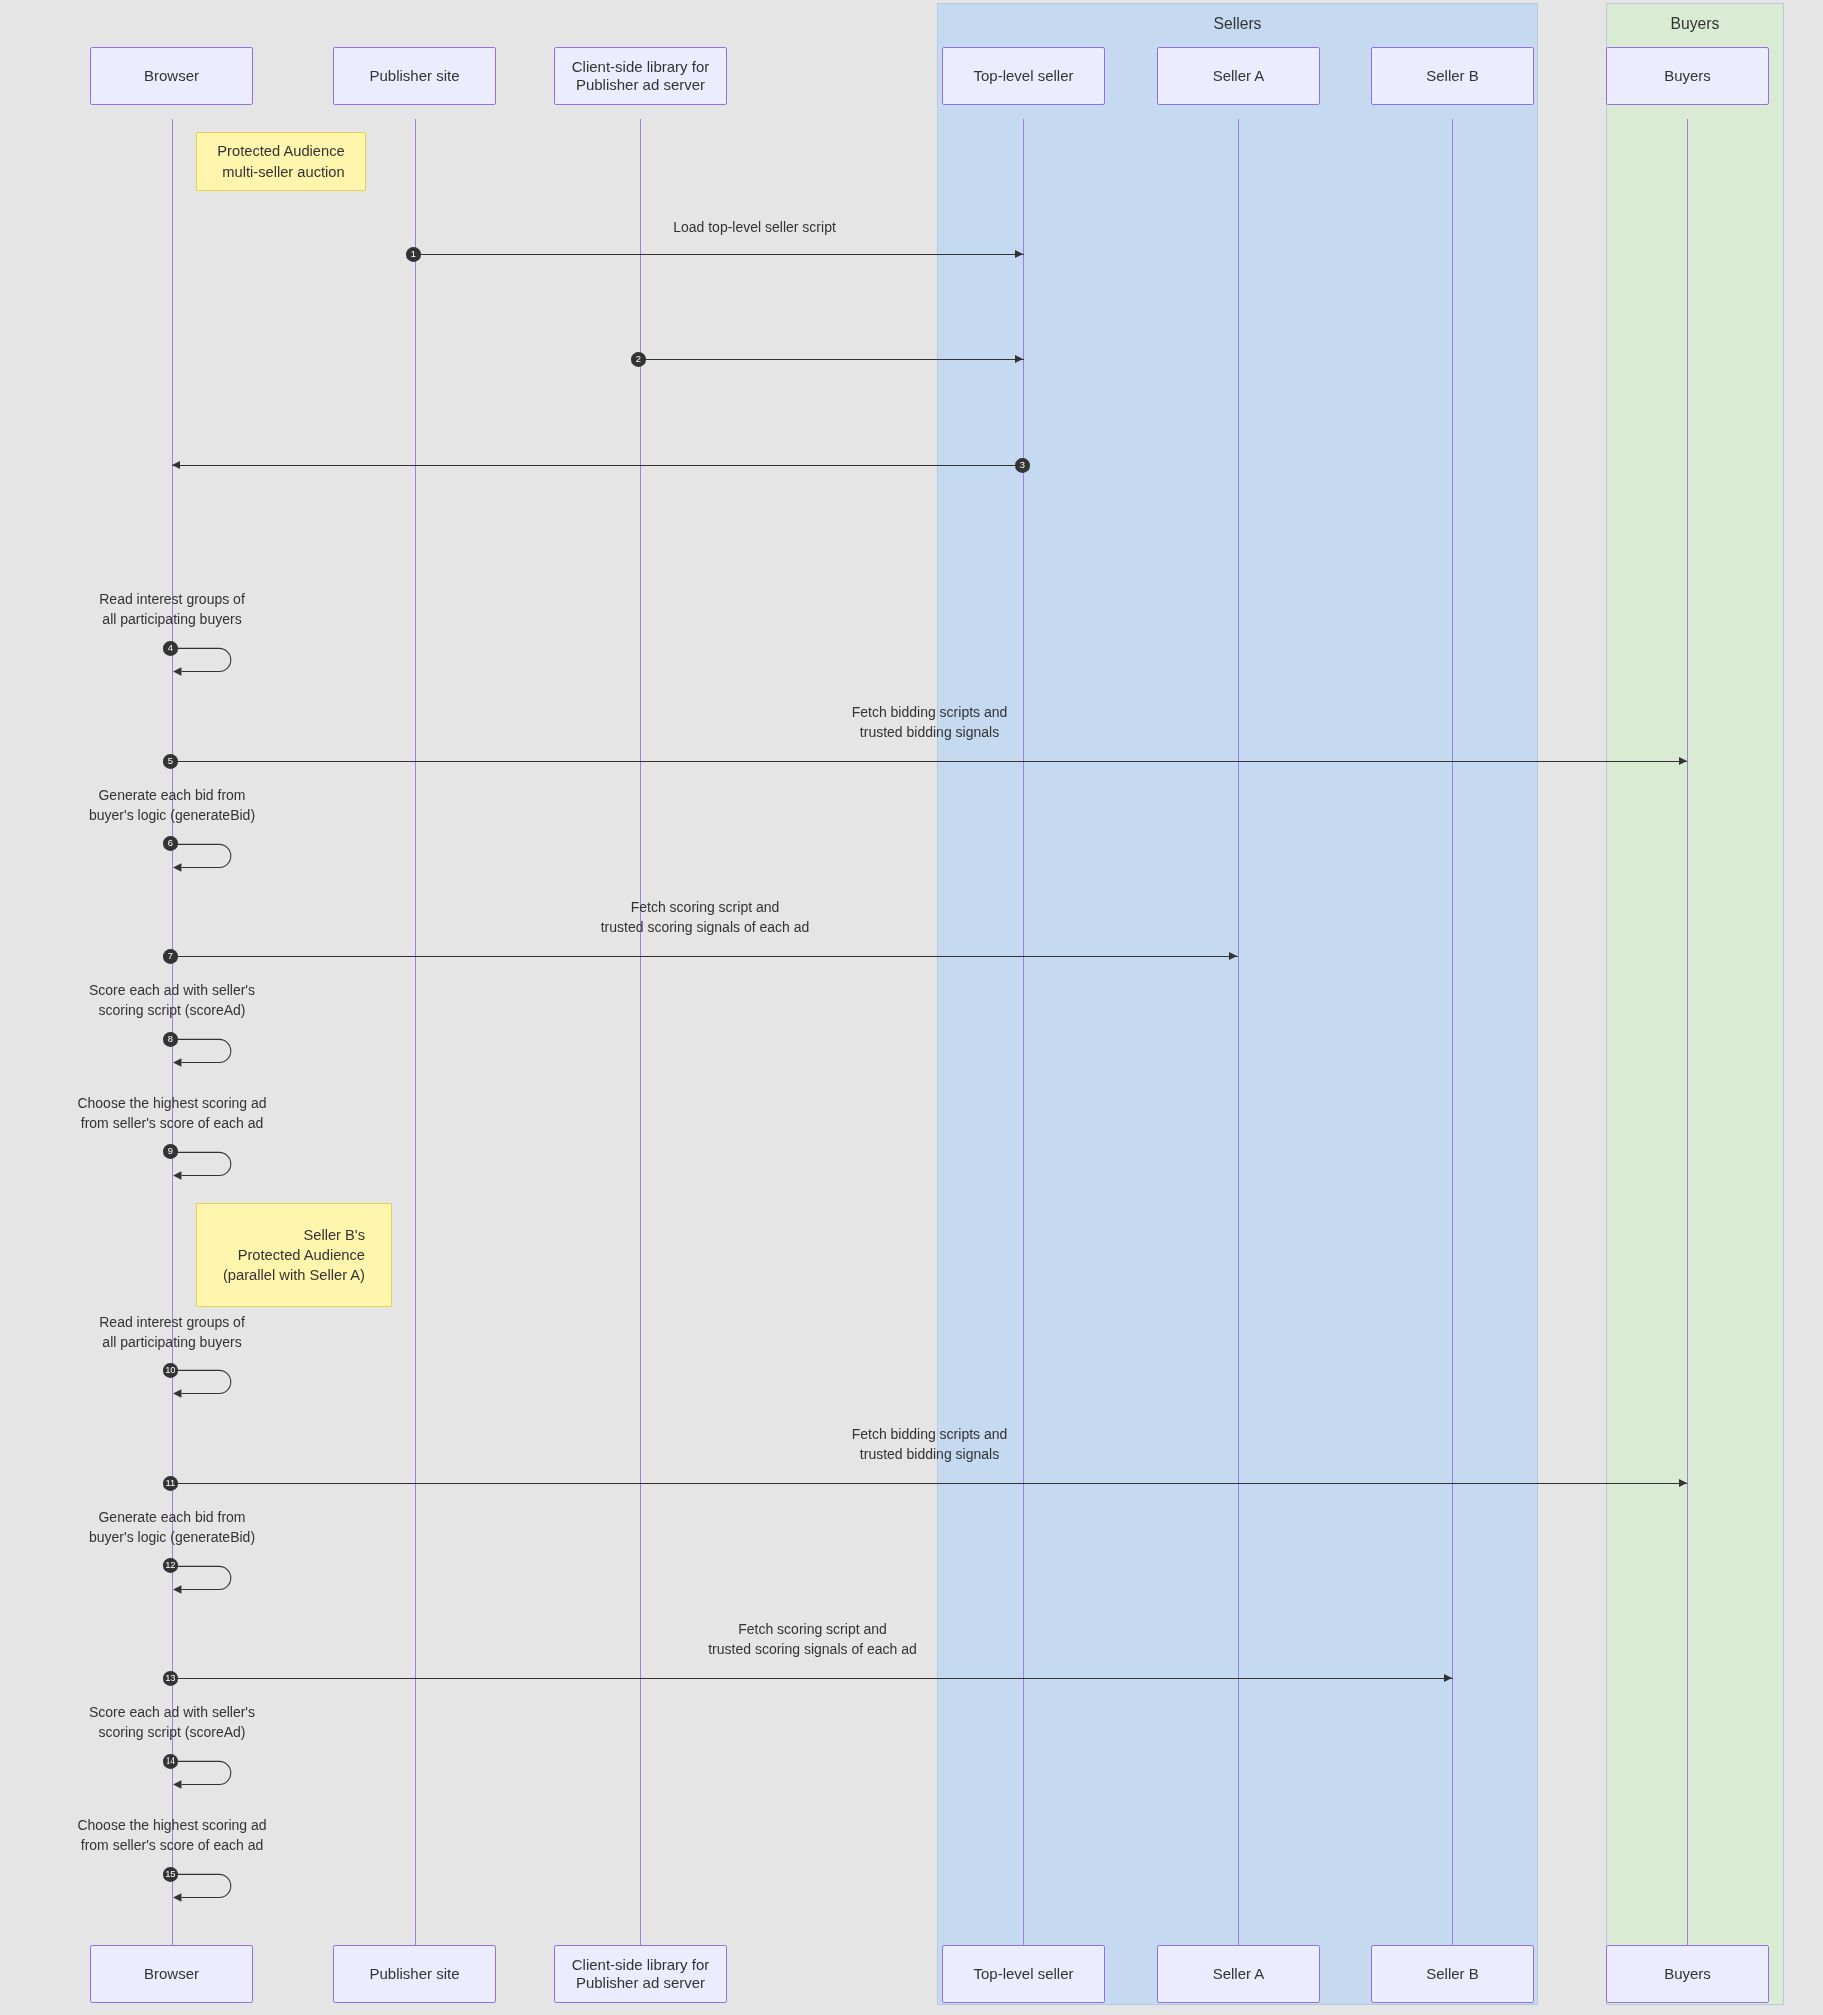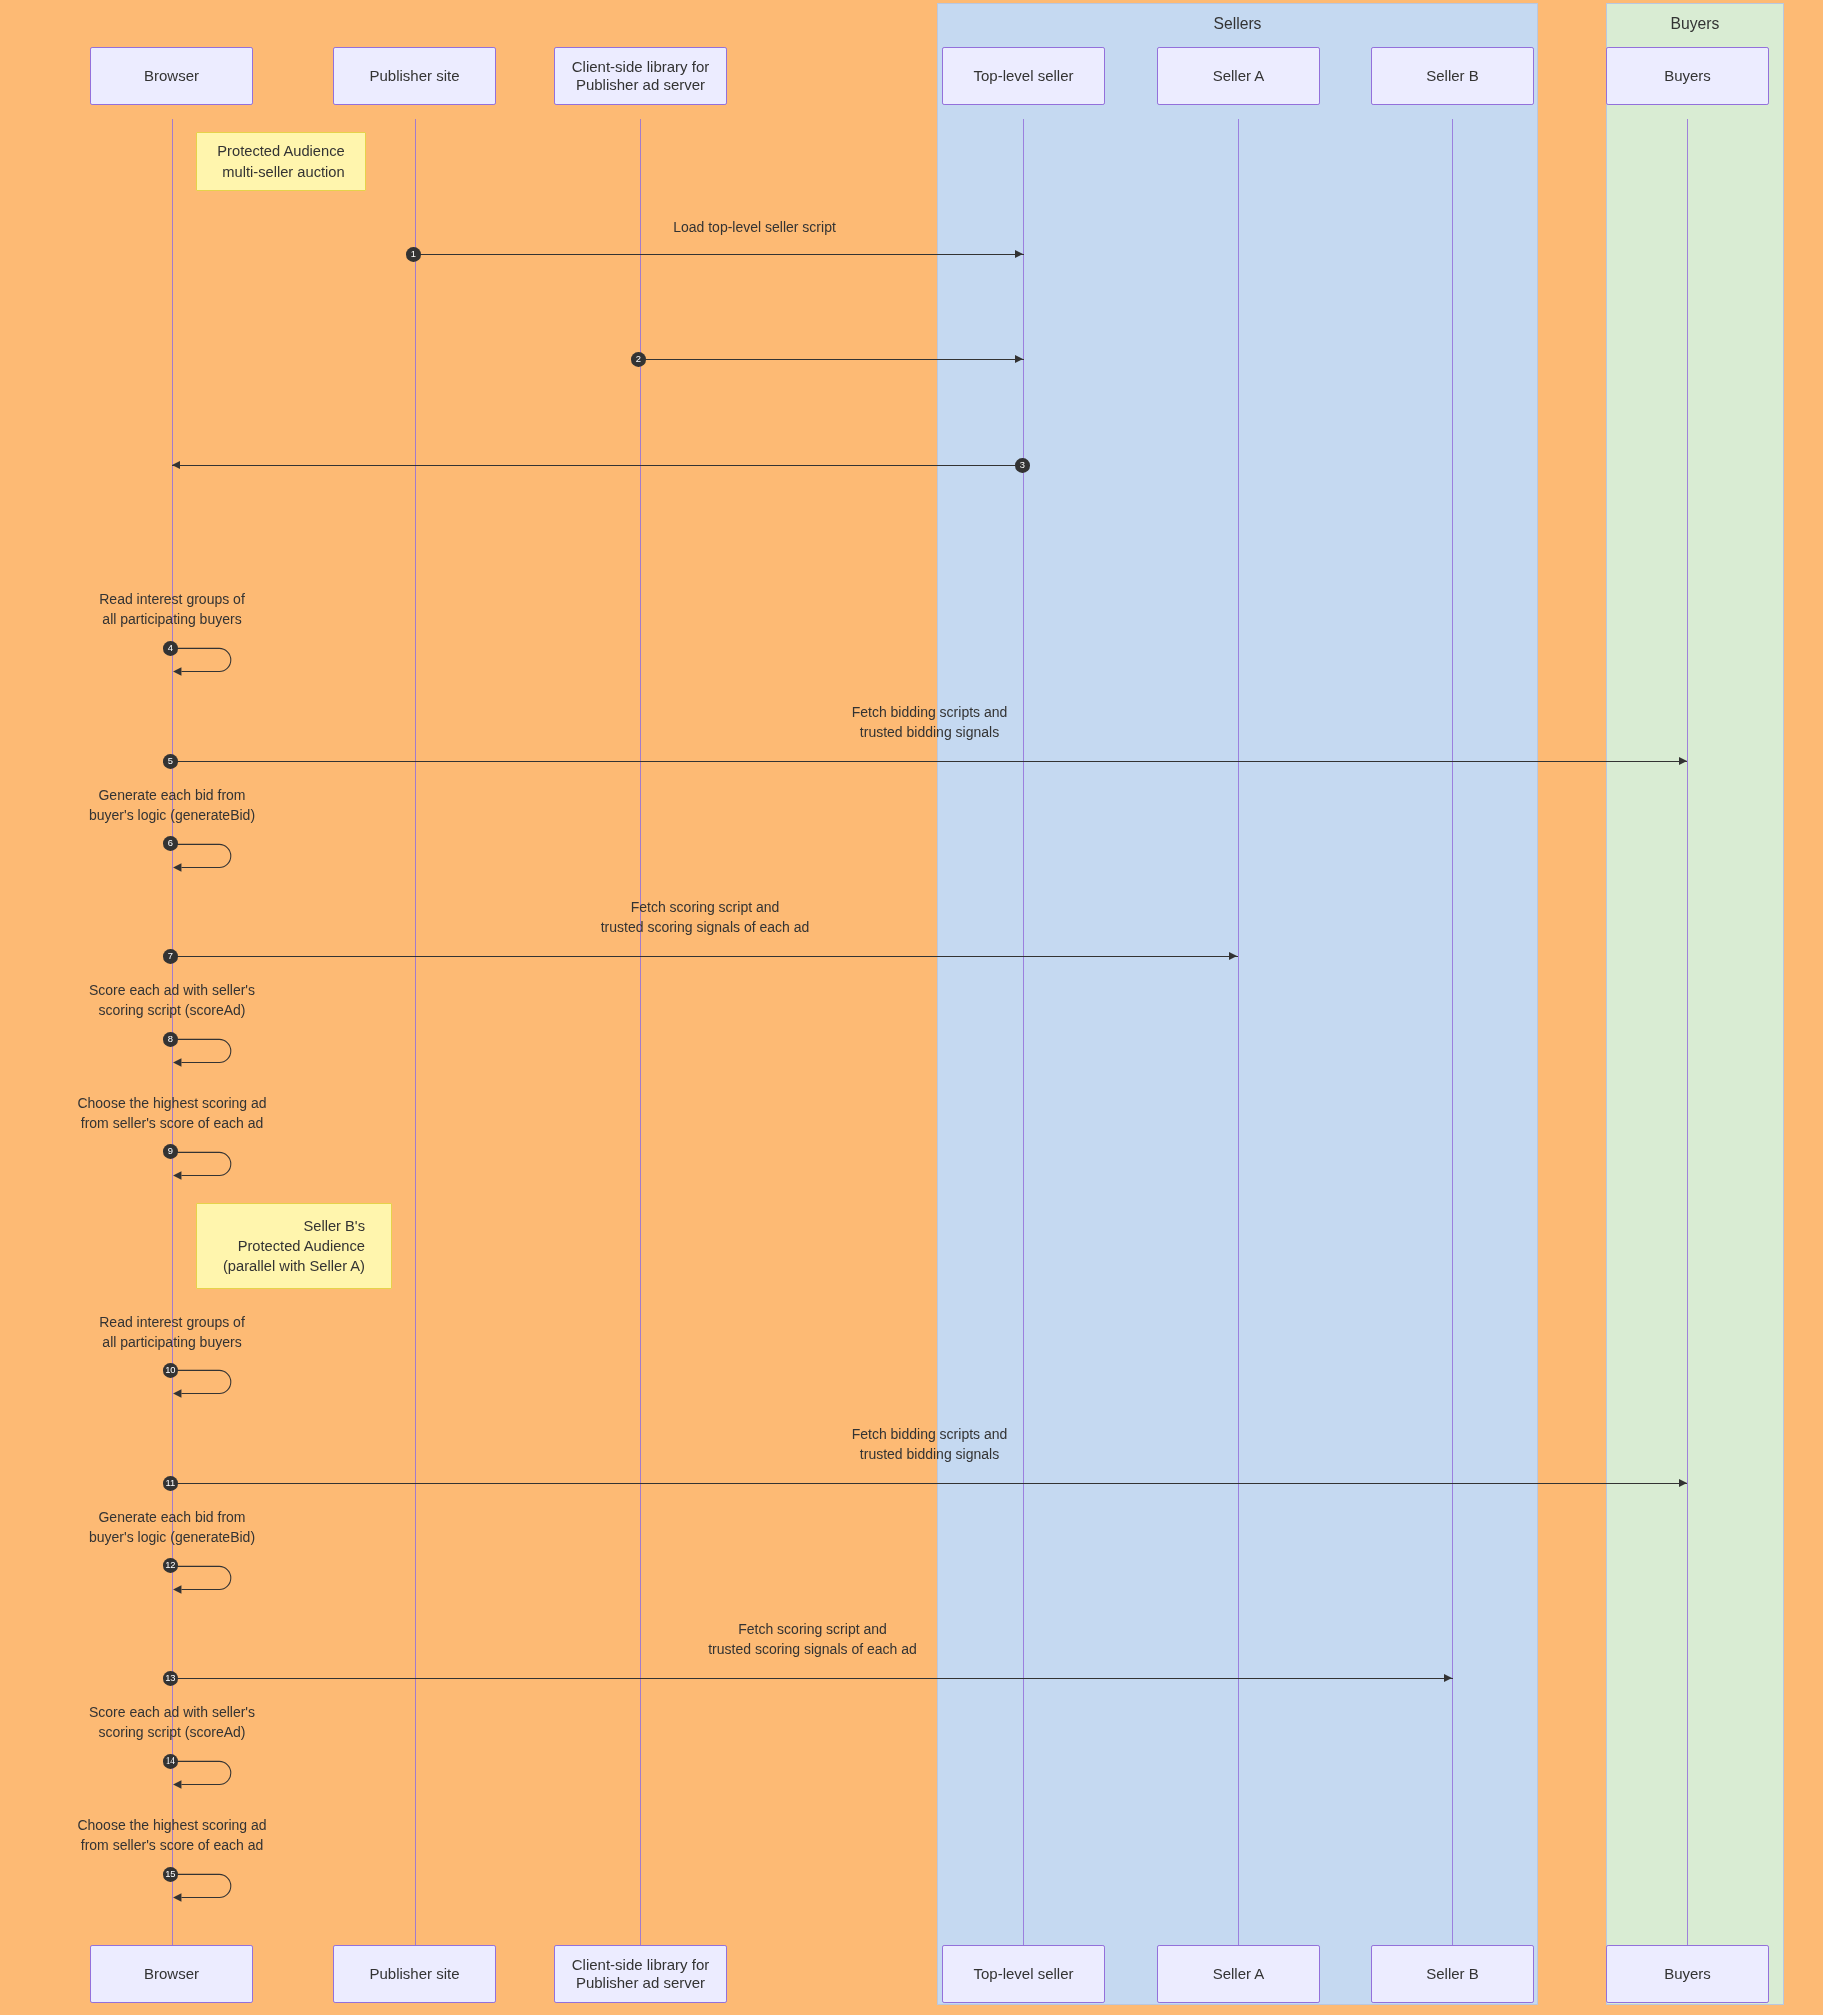--- a/index.html
+++ b/index.html
@@ -16,7 +16,7 @@
     width: 1823px;
     height: 2015px;
     overflow: hidden;
-    background: #fdba74;
+    background: #e5e5e5;
   }
   
   .group-band {

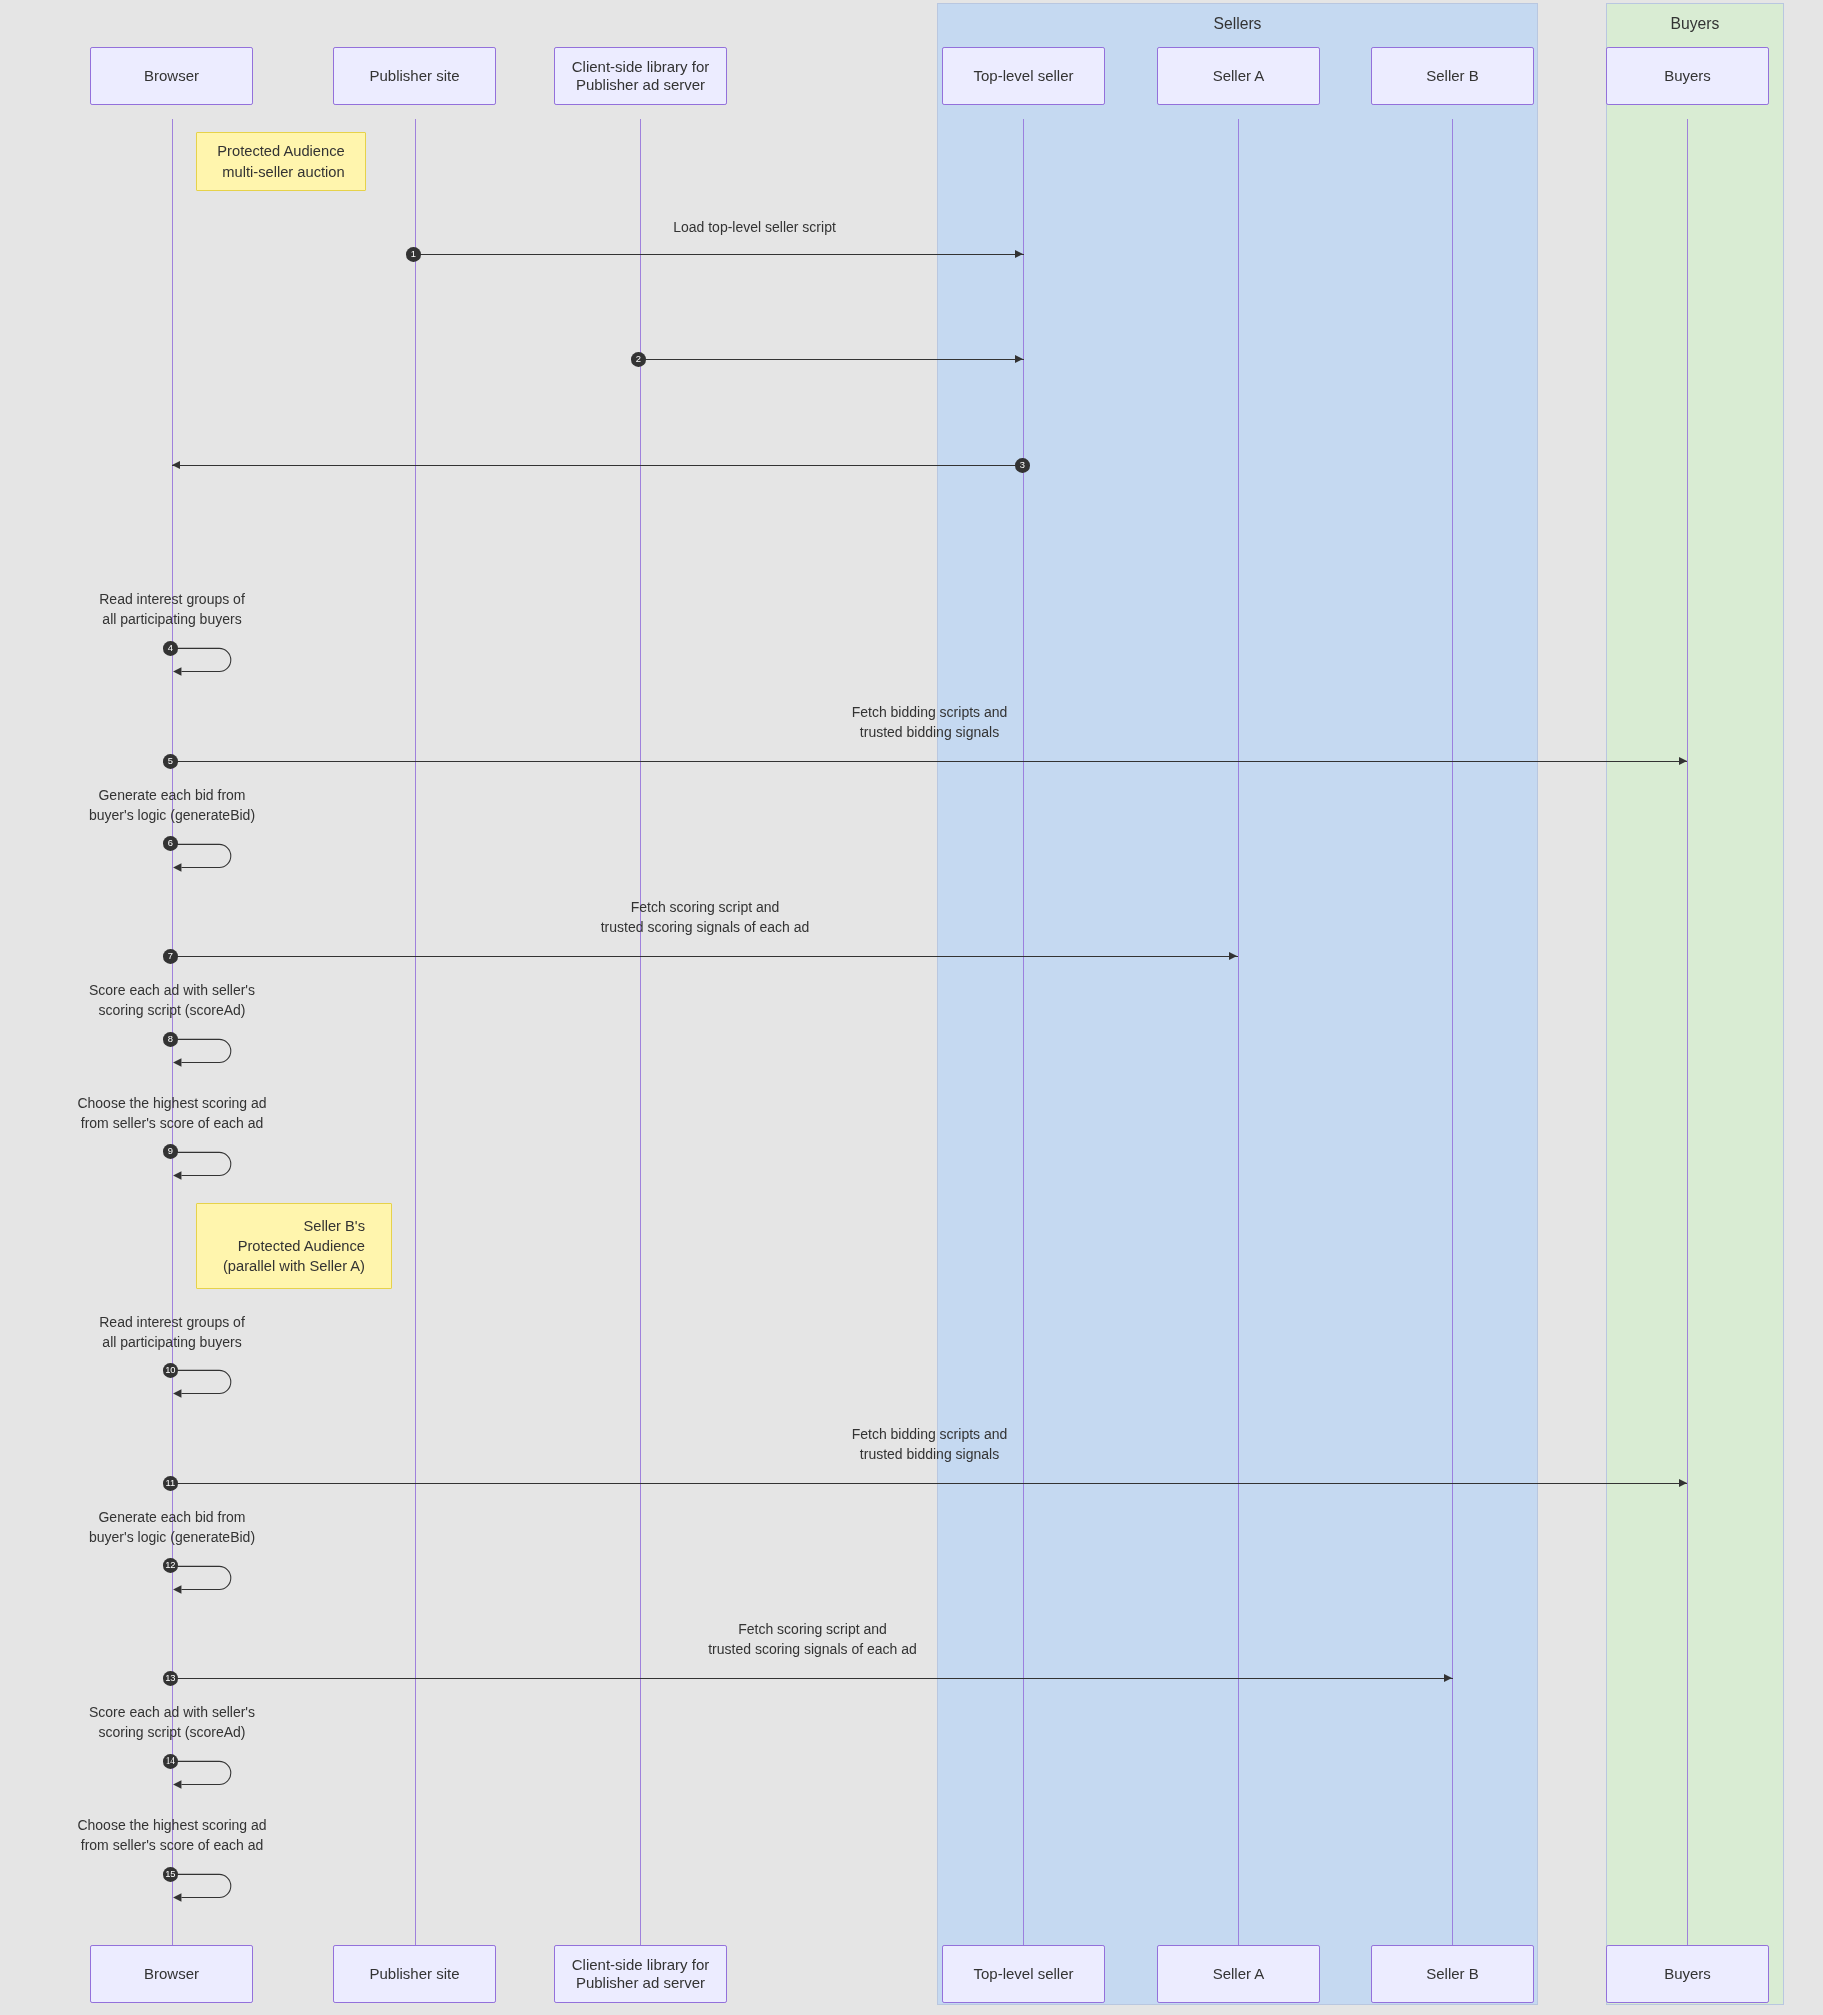--- a/index.html
+++ b/index.html
@@ -191,7 +191,7 @@
     <span style="white-space:pre-line;">Protected Audience
 multi-seller auction</span>
   </div>
-  <div class="note" style="left:196px; top:1203px; width:196px; height:86px;">
+  <div class="note" style="left:196px; top:1203px; width:196px; height:104px;">
     <span style="white-space:pre-line;">Seller B's
 Protected Audience
 (parallel with Seller A)</span>

